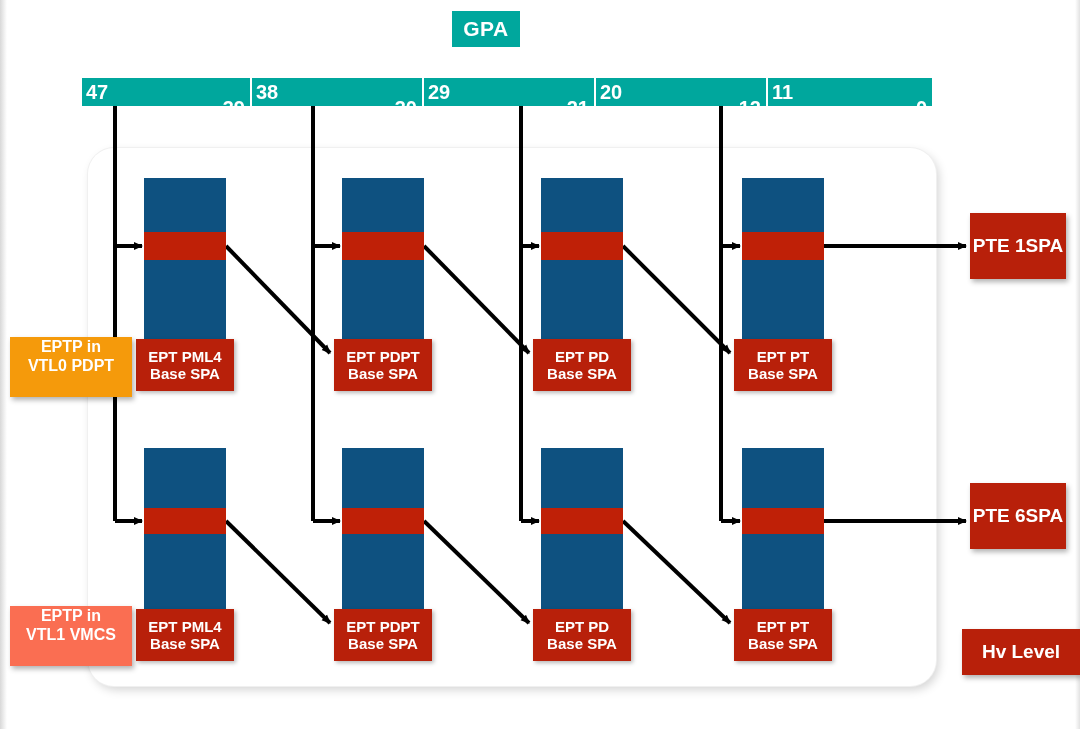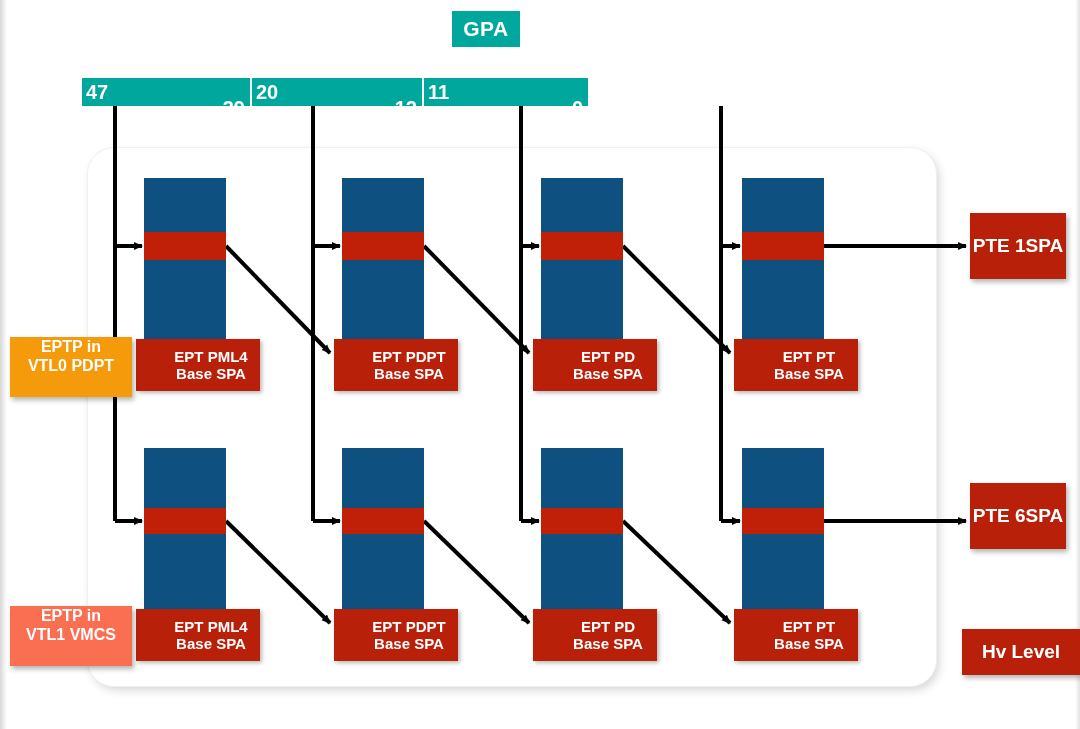--- a/index.html
+++ b/index.html
@@ -107,6 +107,10 @@
     <div class="bitfield" style="width: 170px; background: rgb(0, 167, 157);">
       <span class="bit-hi">47</span>
       <span class="bit-lo">39</span>
+    </div>
+    <div class="bitfield" style="width: 172px; background: rgb(0, 167, 157);">
+      <span class="bit-hi">38</span>
+      <span class="bit-lo">30</span>
     </div>
     <div class="bitfield" style="width: 172px; background: rgb(0, 167, 157);">
       <span class="bit-hi">20</span>

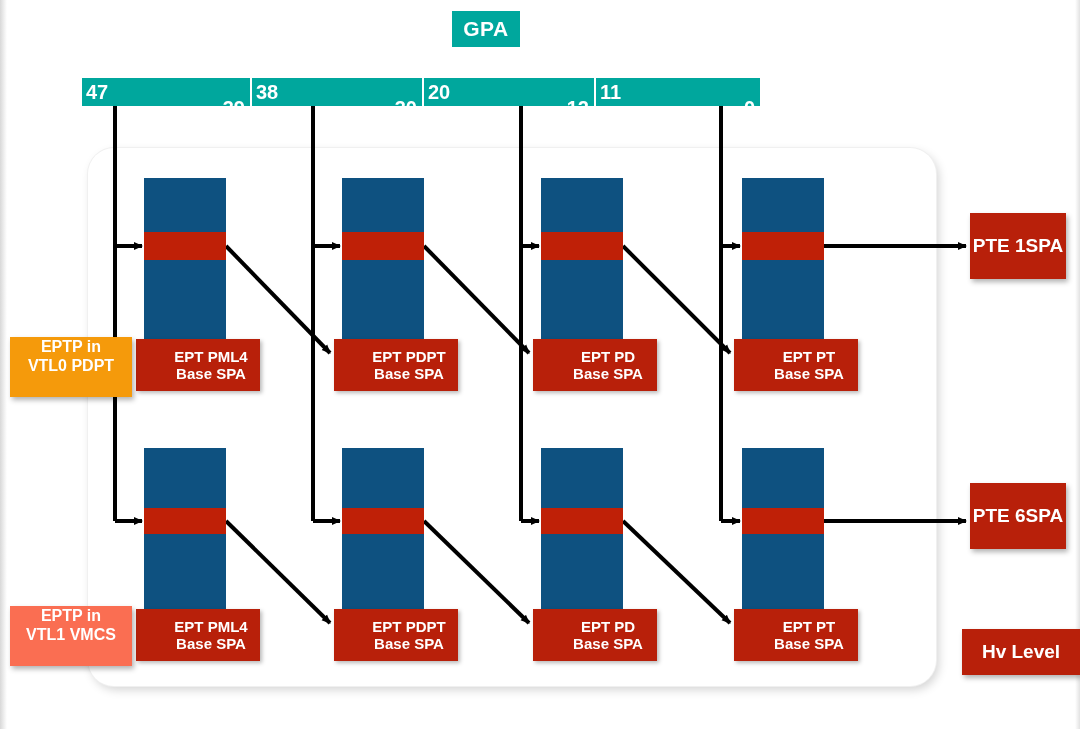--- a/index.html
+++ b/index.html
@@ -111,6 +111,10 @@
     <div class="bitfield" style="width: 172px; background: rgb(0, 167, 157);">
       <span class="bit-hi">38</span>
       <span class="bit-lo">30</span>
+    </div>
+    <div class="bitfield" style="width: 172px; background: rgb(0, 167, 157);">
+      <span class="bit-hi">29</span>
+      <span class="bit-lo">21</span>
     </div>
     <div class="bitfield" style="width: 172px; background: rgb(0, 167, 157);">
       <span class="bit-hi">20</span>

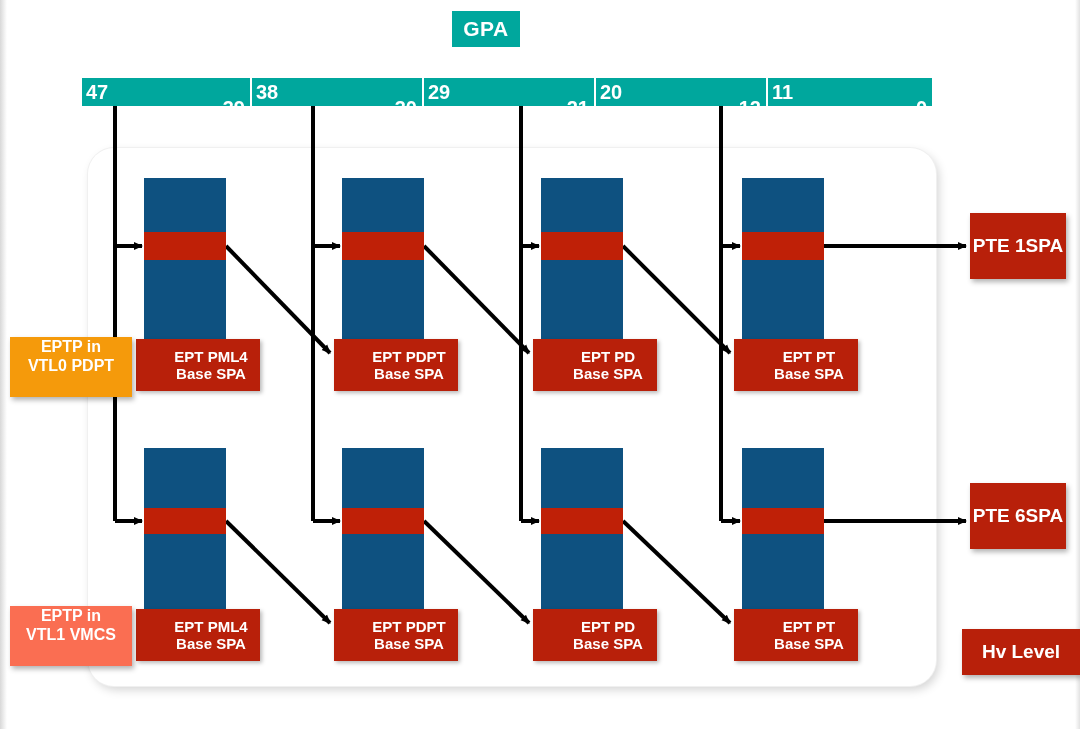--- a/index.html
+++ b/index.html
@@ -62,7 +62,6 @@
     color:#ffffff;font-weight:bold;font-size:15px;line-height:1.15;
     box-shadow:2px 2px 4px rgba(0,0,0,.28);
     text-align:center;
-    padding-left:26px;
   }
 
   

